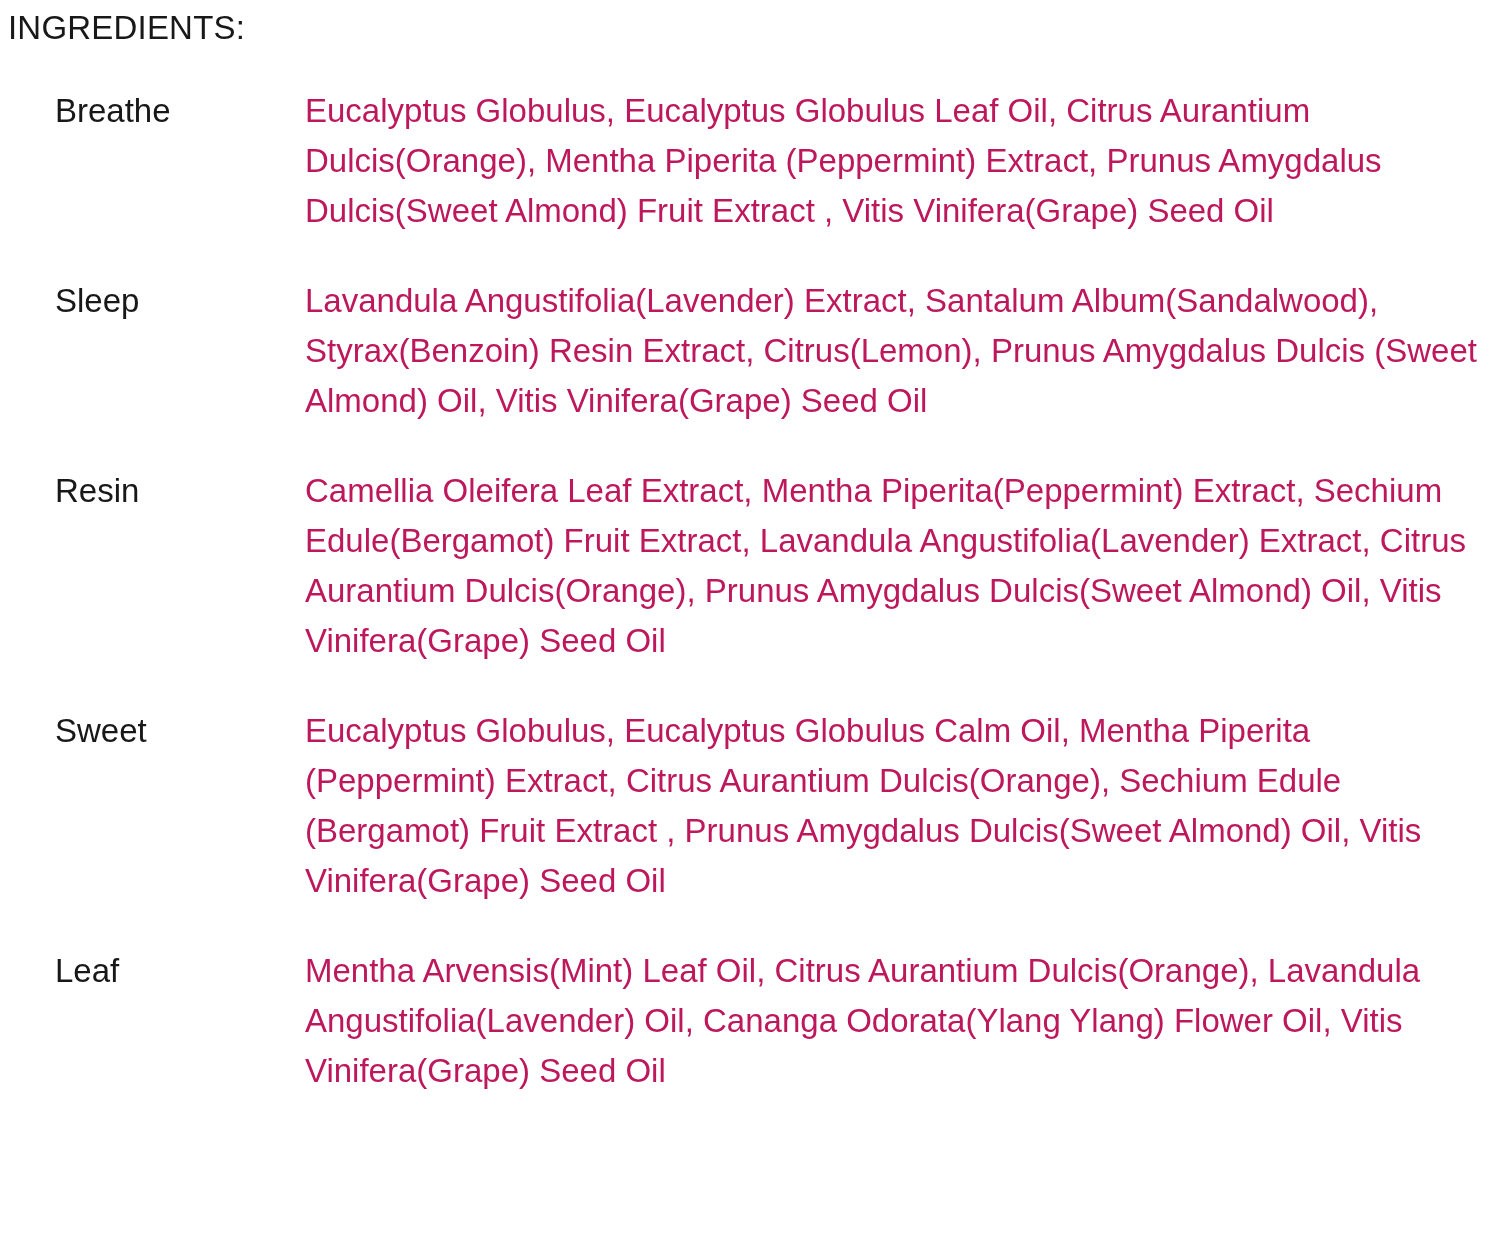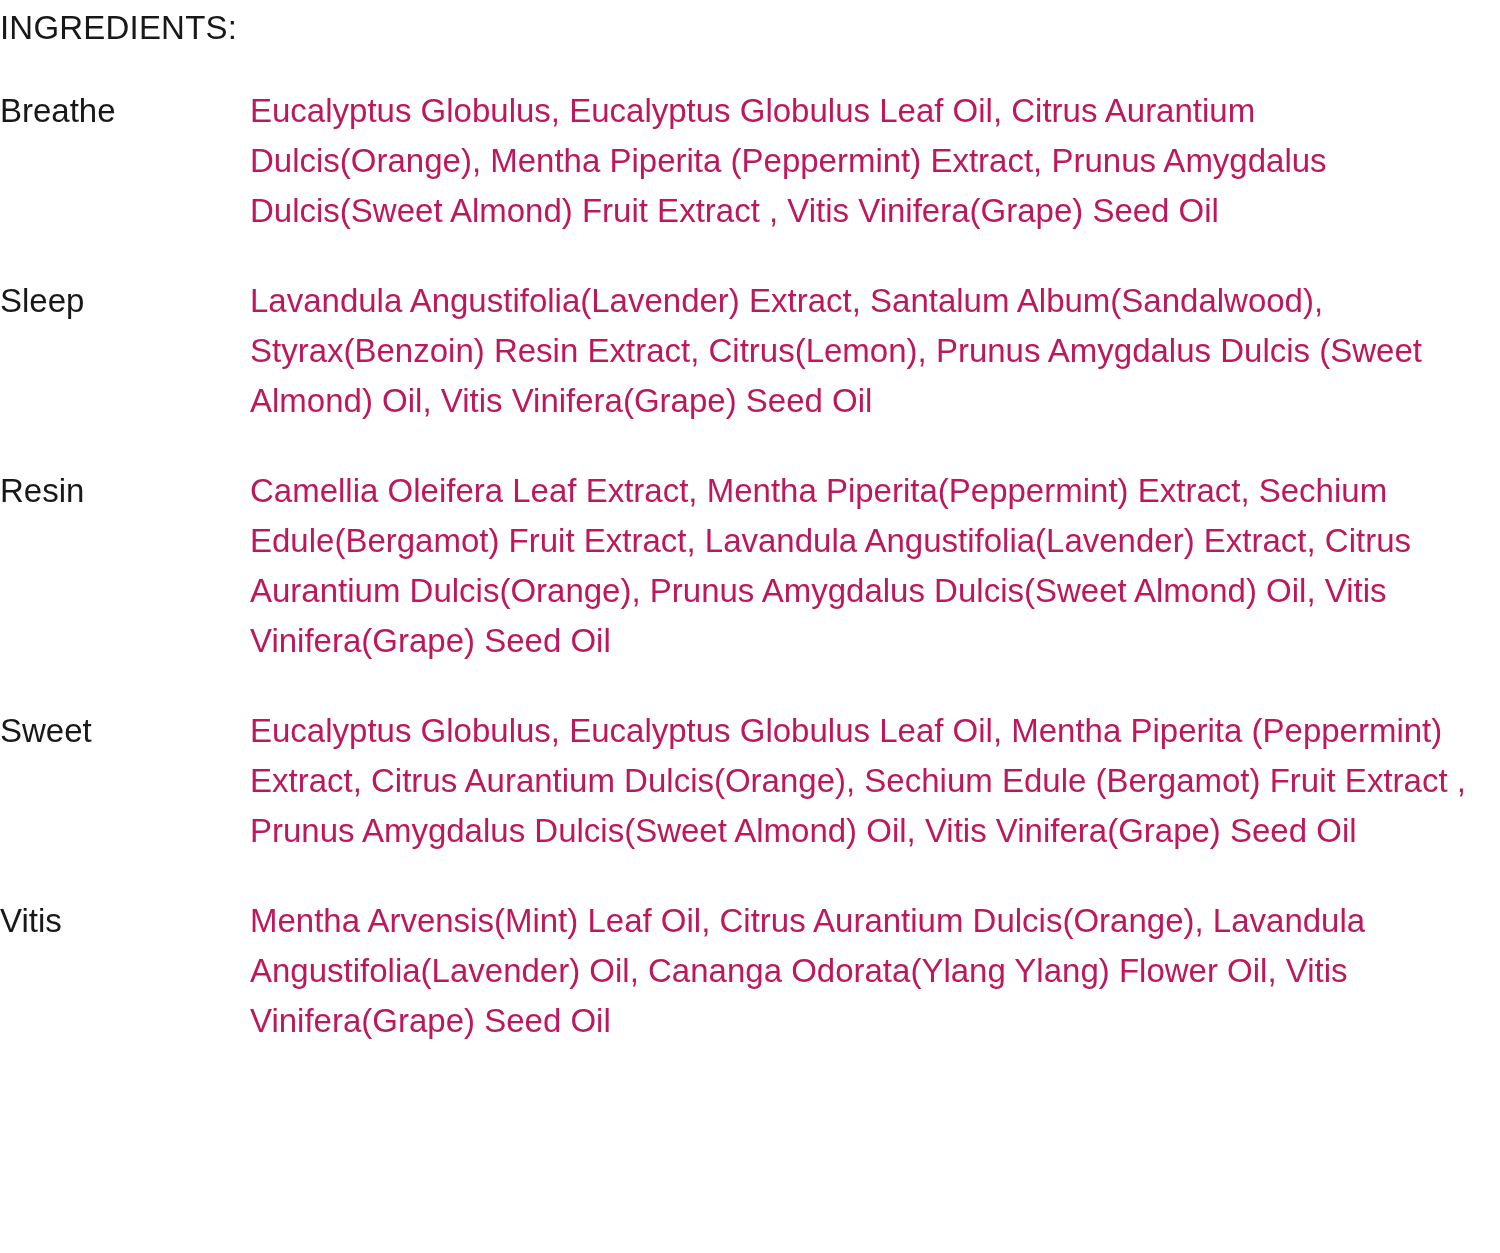--- a/index.html
+++ b/index.html
@@ -18,7 +18,7 @@
     box-sizing: border-box;
     width: 1500px;
     height: 1253px;
-    padding: 6px 10px 0 0;
+    padding: 6px 10px 0 8px;
     background: #ffffff;
   }
   .doc-title {

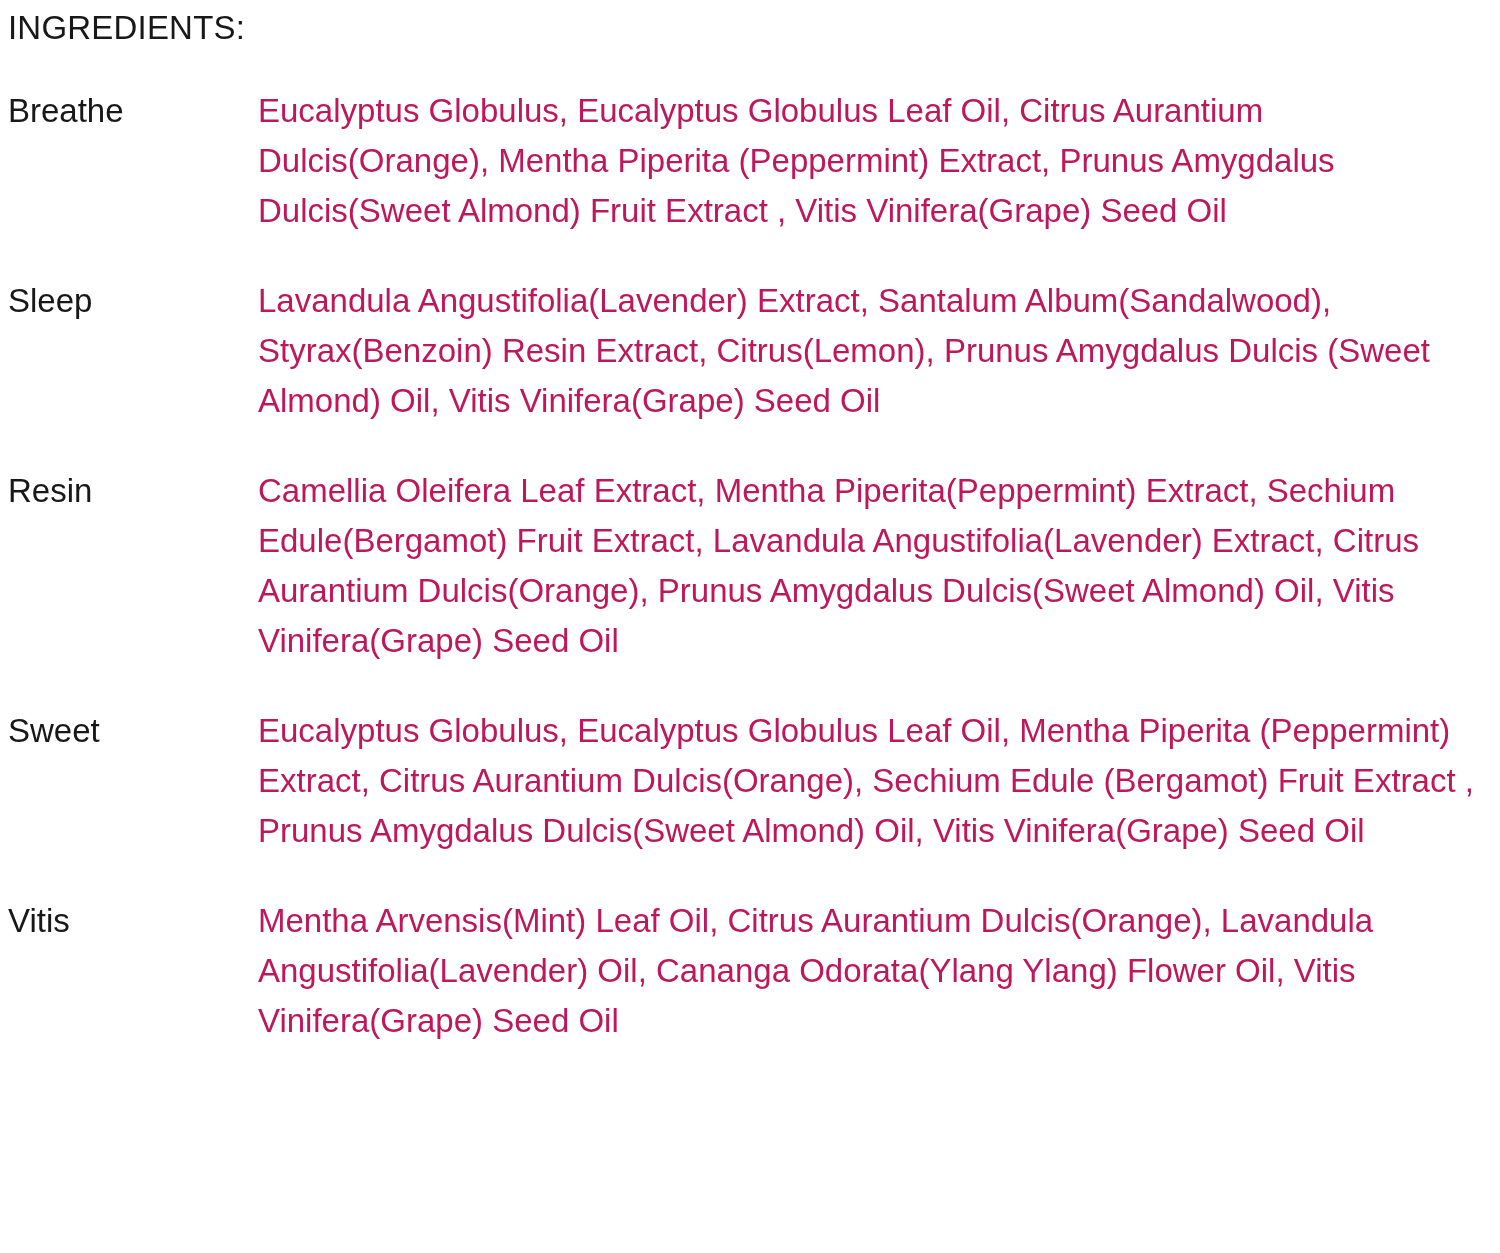--- a/index.html
+++ b/index.html
@@ -33,6 +33,7 @@
     display: flex;
     align-items: flex-start;
     margin-bottom: 40px;
+    margin-left: 47px;
   }
   .ing-row:last-child {
     margin-bottom: 0;

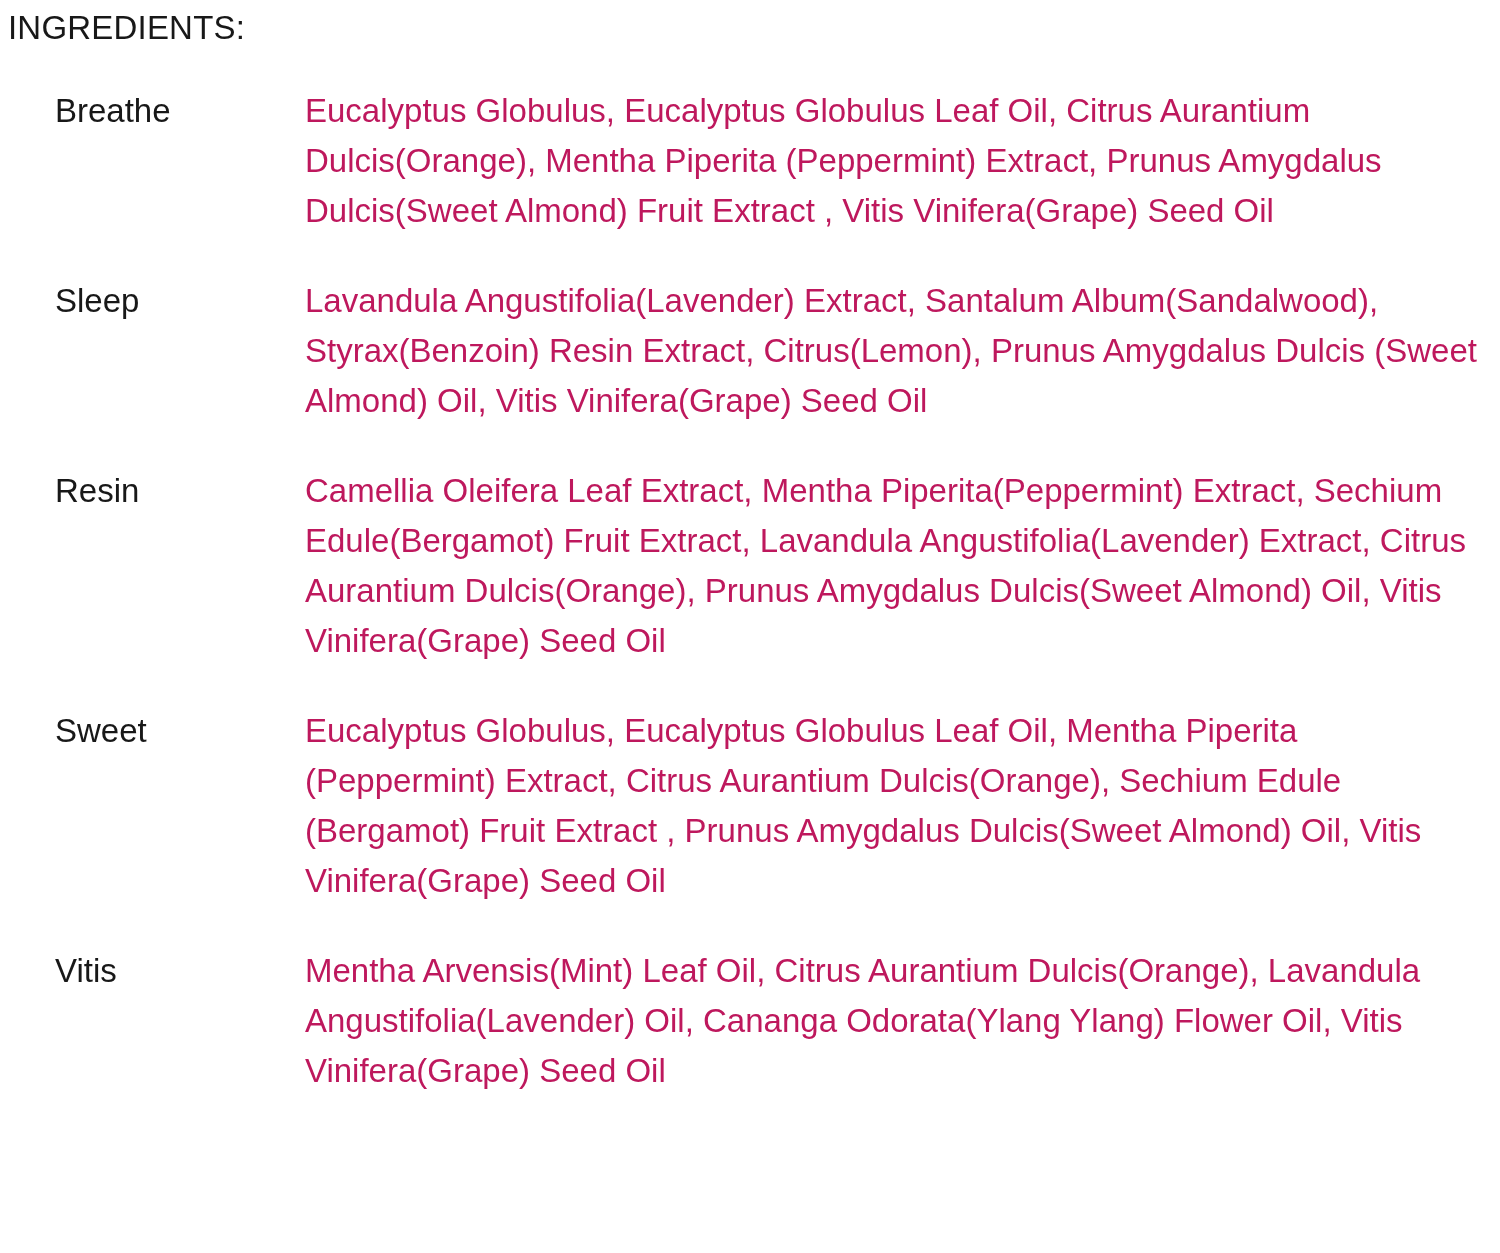--- a/index.html
+++ b/index.html
@@ -78,7 +78,7 @@
 
   <div class="ing-row">
     <div class="ing-name">Sweet</div>
-    <div class="ing-text">Eucalyptus Globulus, Eucalyptus Globulus Leaf Oil, Mentha Piperita (Peppermint) Extract, Citrus Aurantium Dulcis(Orange), Sechium Edule (Bergamot) Fruit Extract , Prunus Amygdalus Dulcis(Sweet Almond) Oil, Vitis Vinifera(Grape) Seed Oil</div>
+    <div class="ing-text">Eucalyptus Globulus, Eucalyptus Globulus Calm Oil, Mentha Piperita (Peppermint) Extract, Citrus Aurantium Dulcis(Orange), Sechium Edule (Bergamot) Fruit Extract , Prunus Amygdalus Dulcis(Sweet Almond) Oil, Vitis Vinifera(Grape) Seed Oil</div>
   </div>
 
   <div class="ing-row">

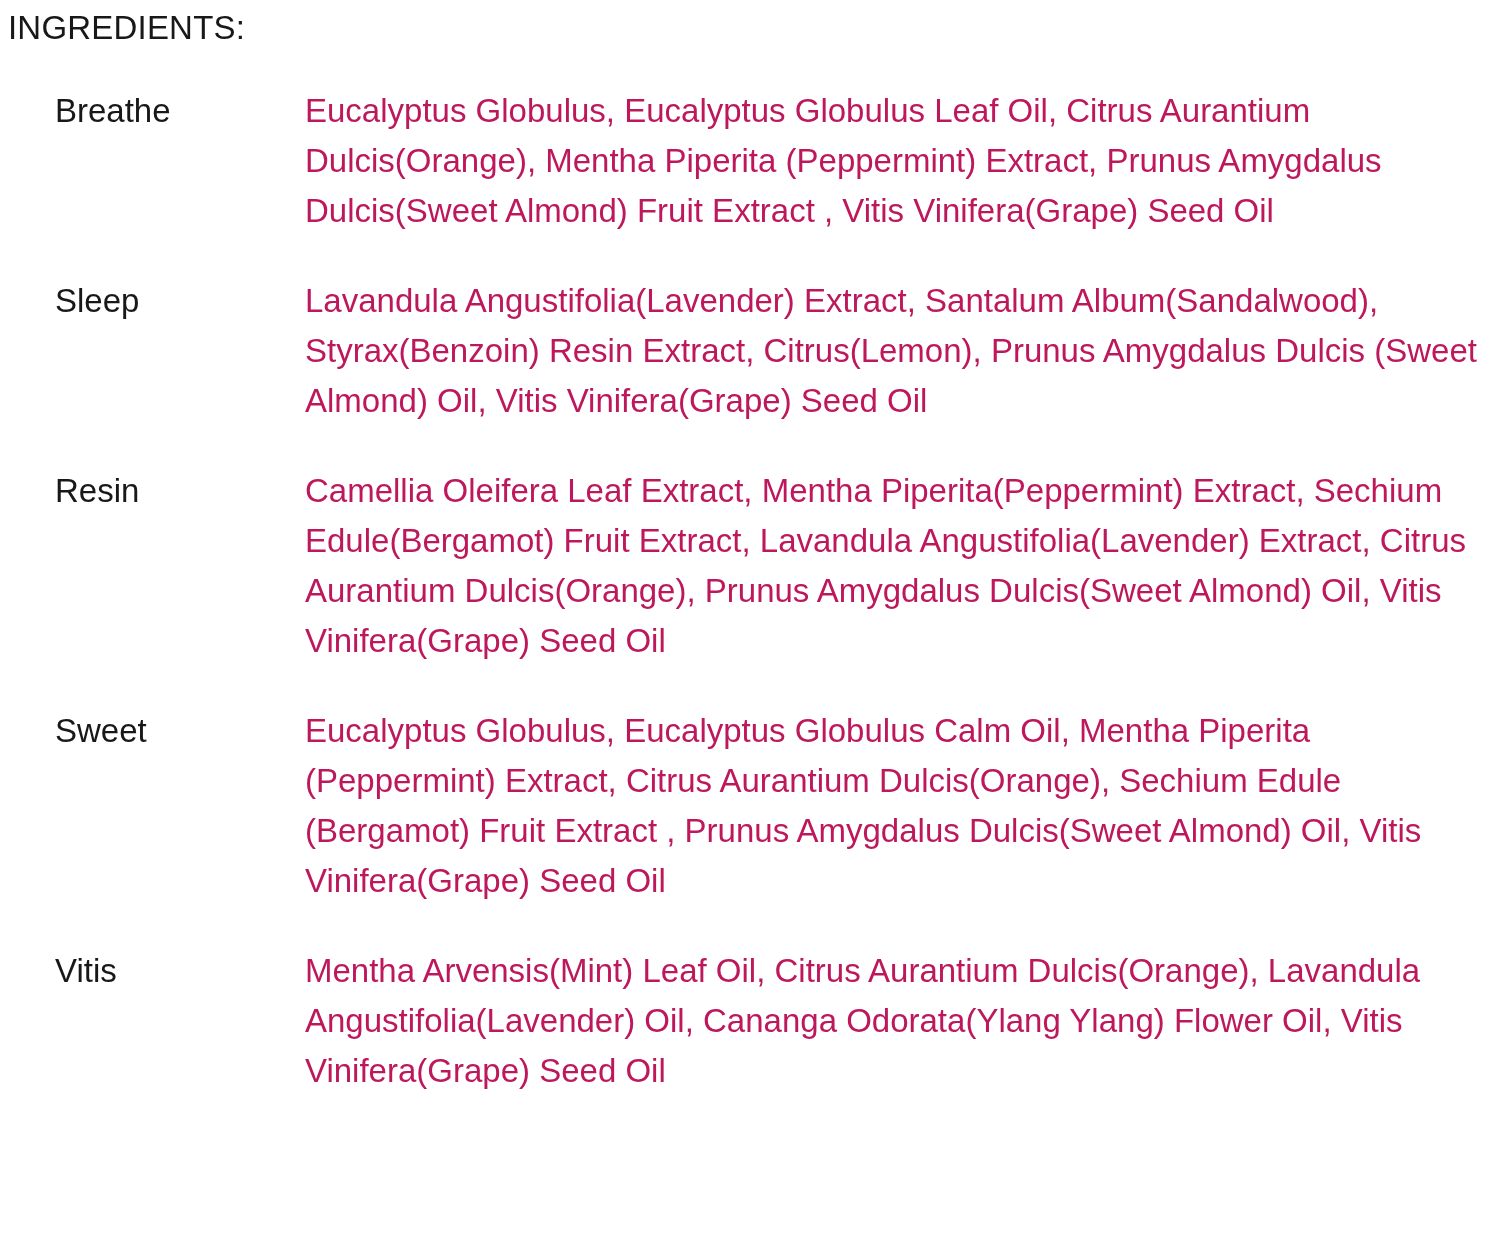--- a/index.html
+++ b/index.html
@@ -82,7 +82,7 @@
   </div>
 
   <div class="ing-row">
-    <div class="ing-name">Vitis</div>
+    <div class="ing-name">Leaf</div>
     <div class="ing-text">Mentha Arvensis(Mint) Leaf Oil, Citrus Aurantium Dulcis(Orange), Lavandula Angustifolia(Lavender) Oil, Cananga Odorata(Ylang Ylang) Flower Oil, Vitis Vinifera(Grape) Seed Oil</div>
   </div>
 

